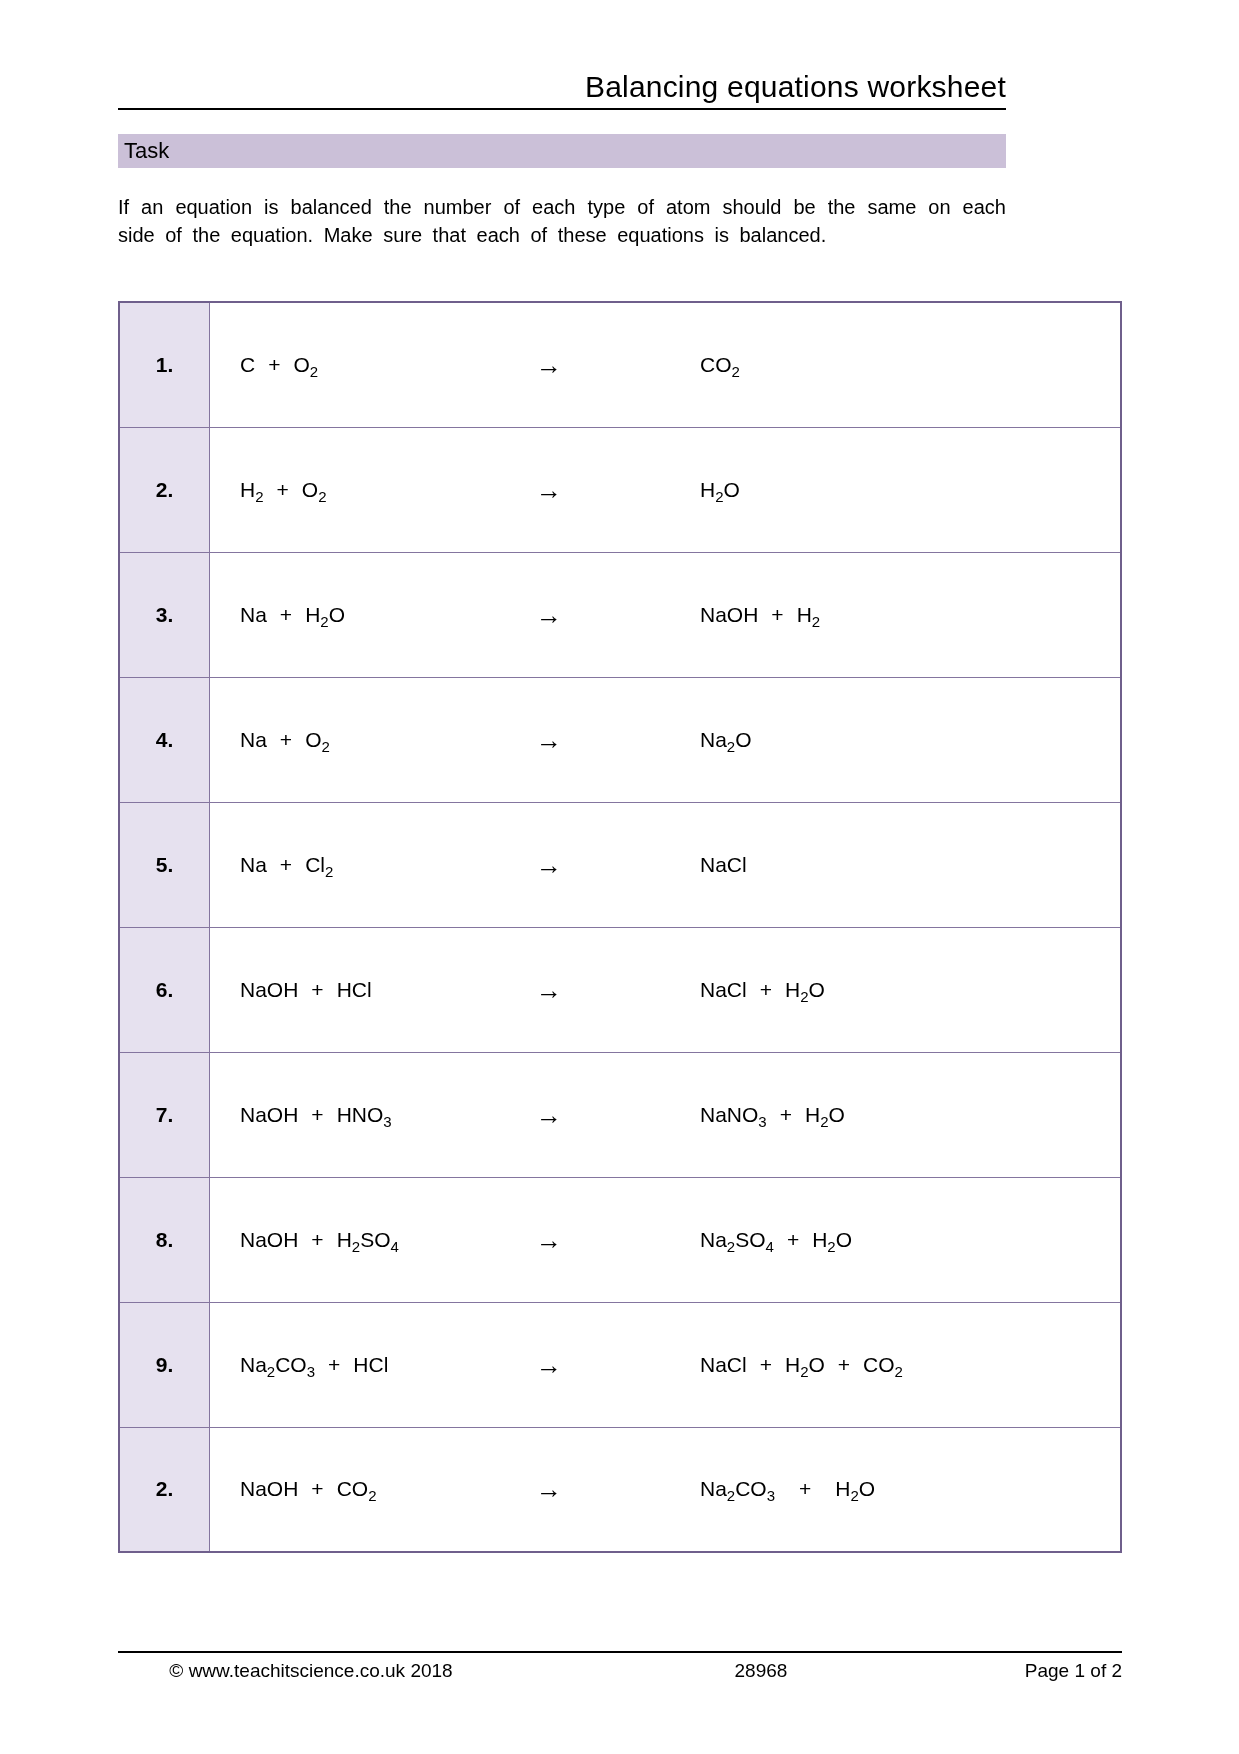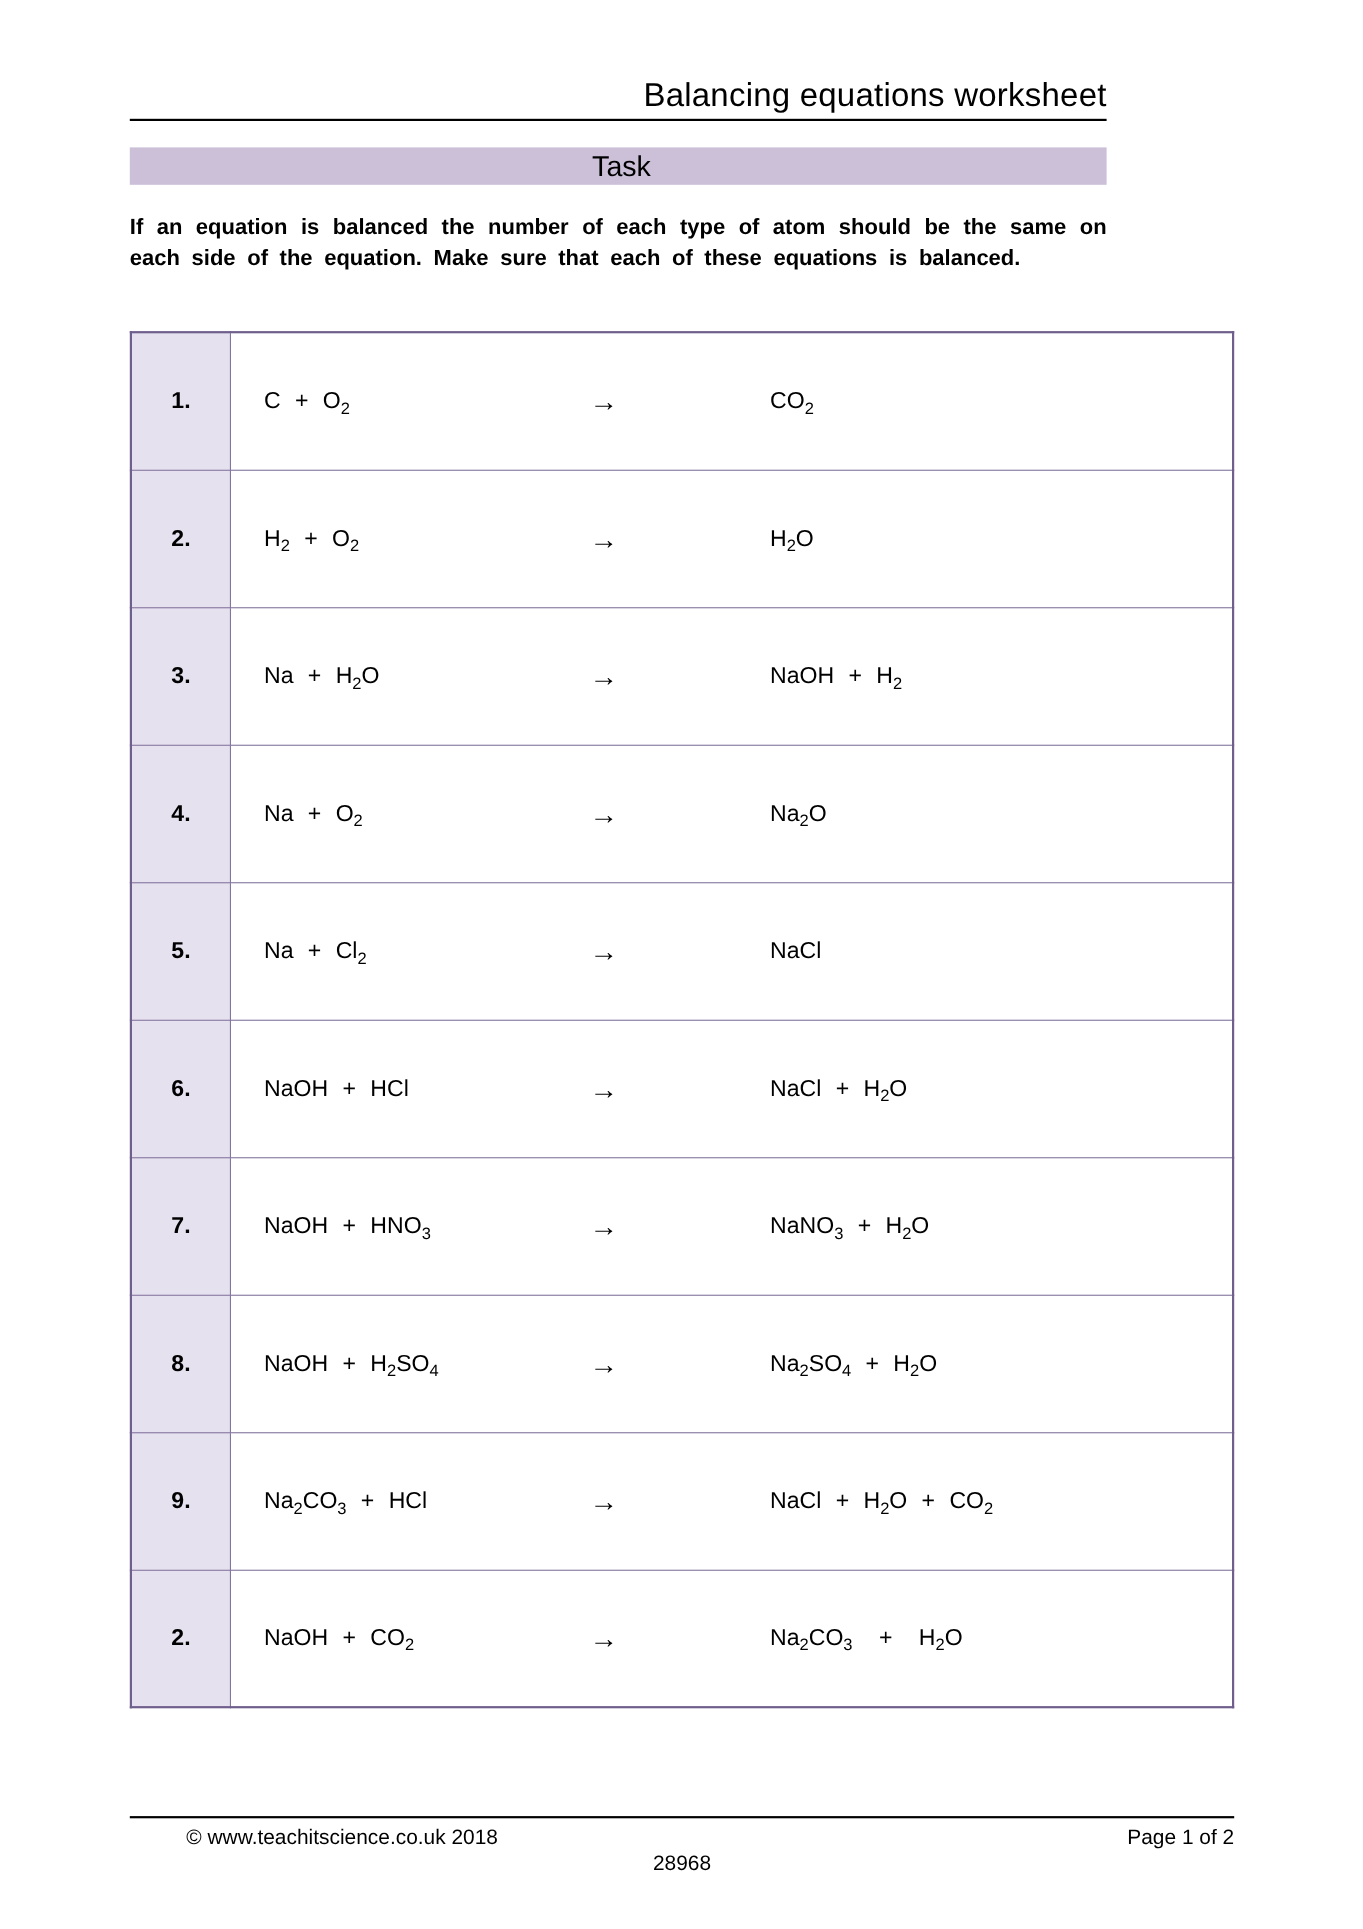--- a/index.html
+++ b/index.html
@@ -36,8 +36,7 @@
     align-items: center;
     padding-left: 6px;
     box-sizing: border-box;
-    font-size: 26px;
-    justify-content: center;
+    font-size: 22px;
   }
   
   .instructions {

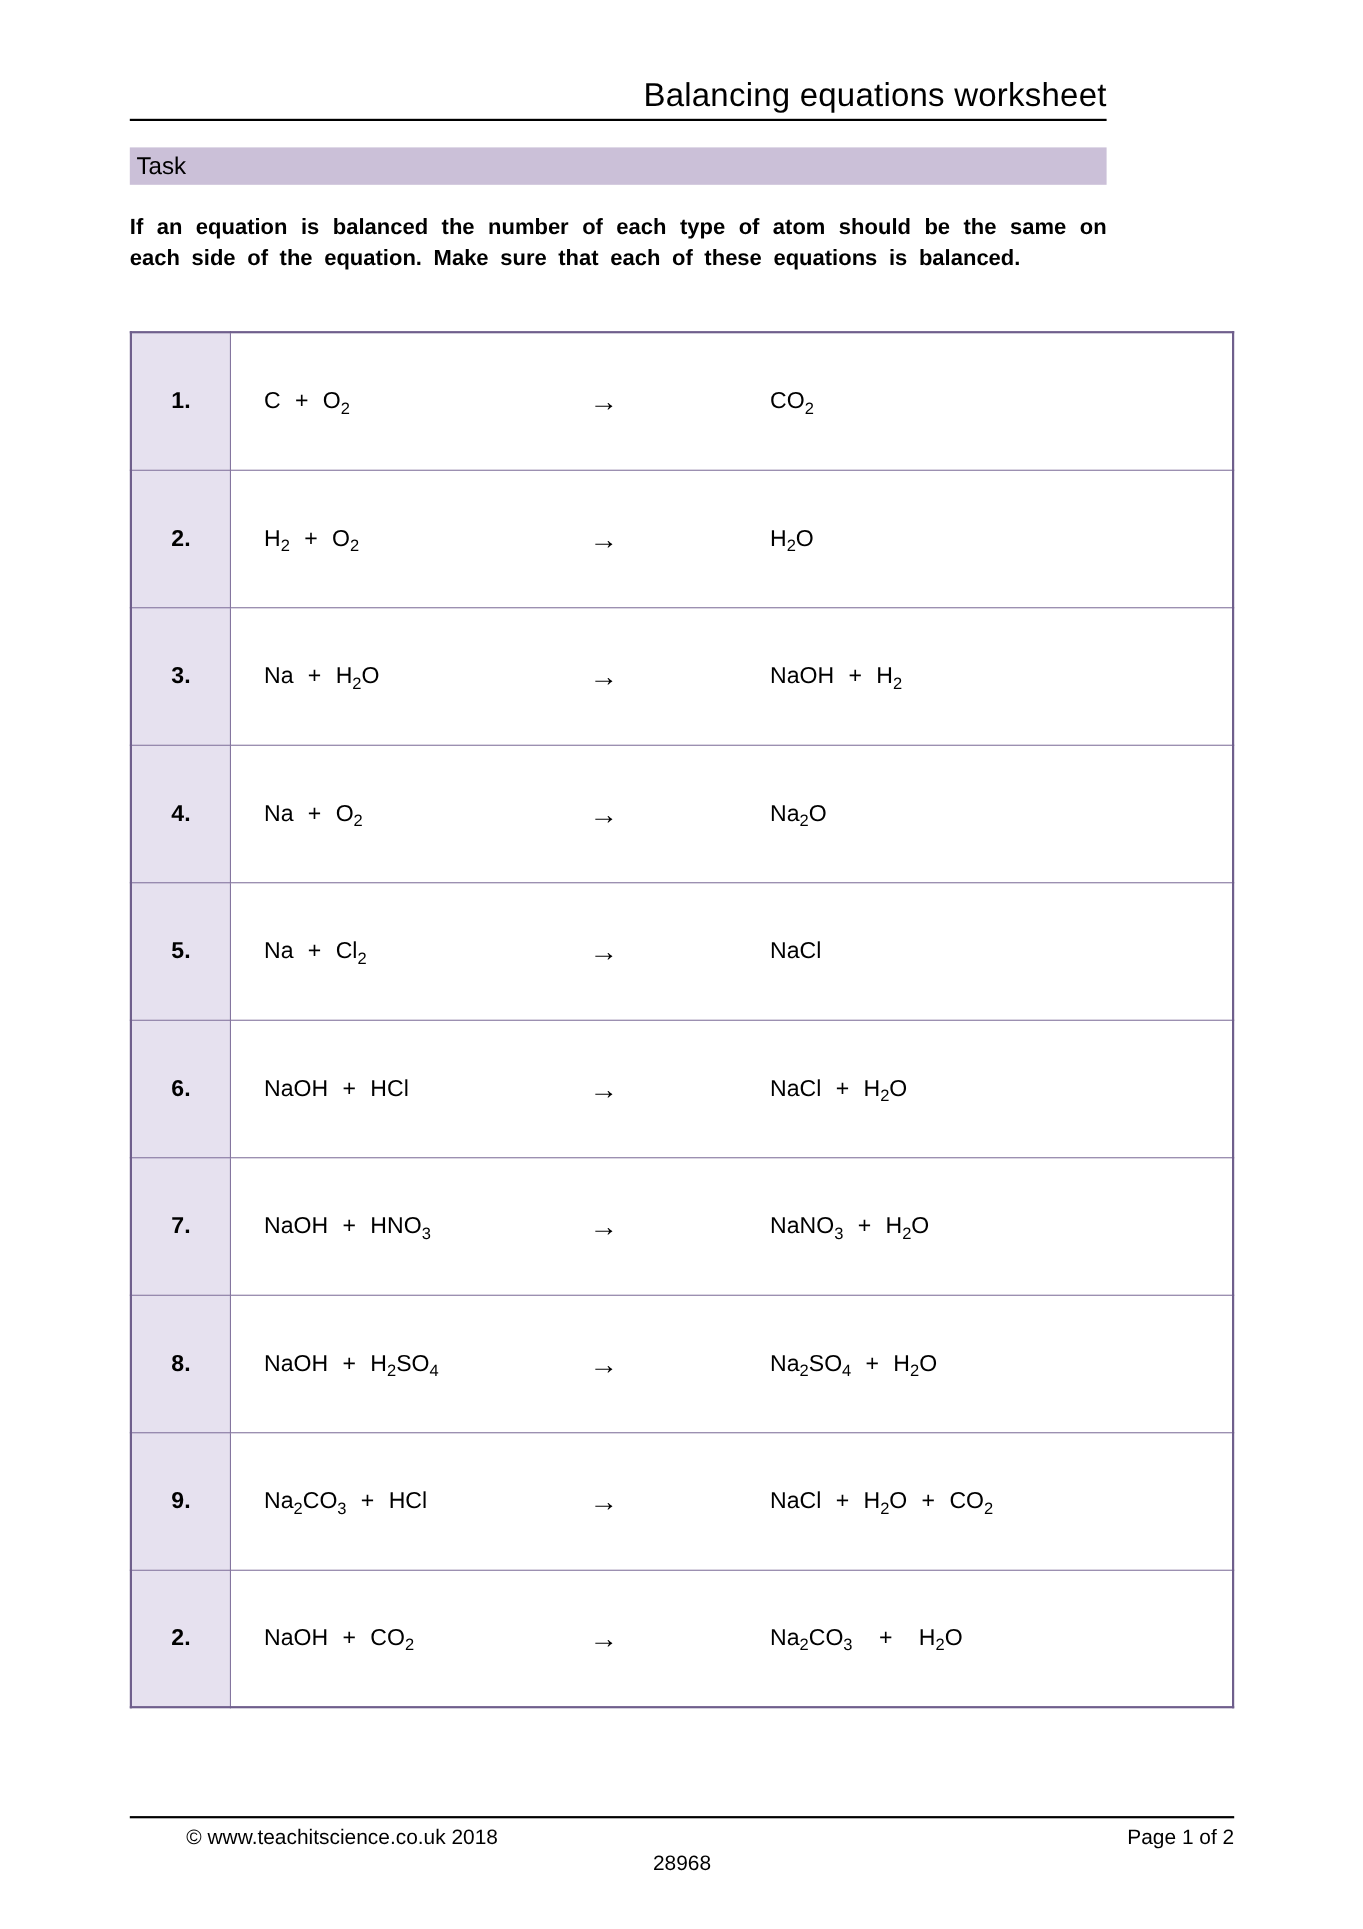--- a/index.html
+++ b/index.html
@@ -45,7 +45,6 @@
     line-height: 27.5px;
     text-align: justify;
     word-spacing: 5px;
-    font-weight: bold;
   }
   
   .equations-table {

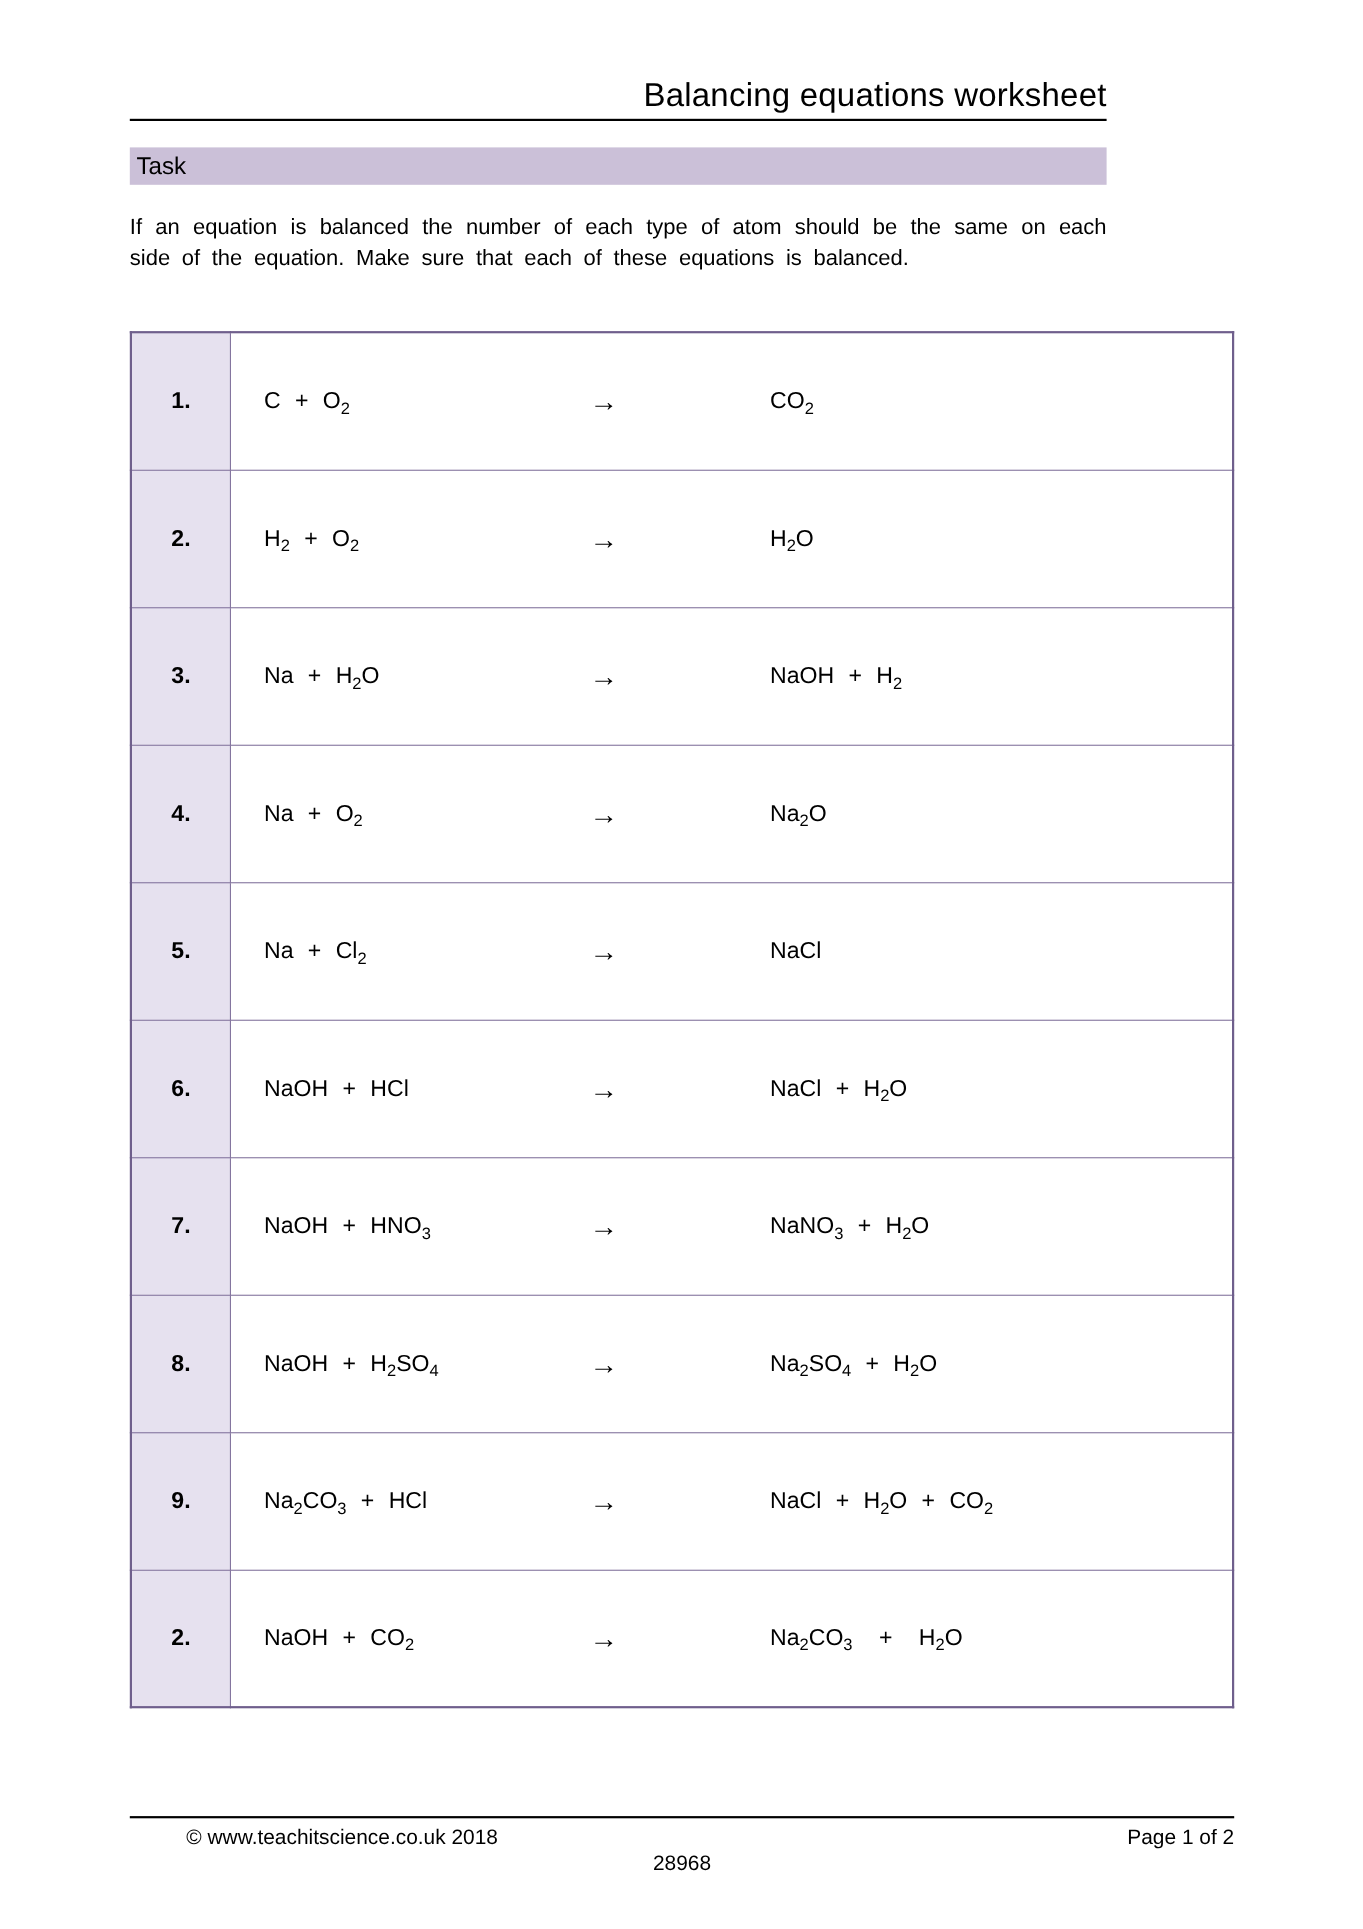--- a/index.html
+++ b/index.html
@@ -104,7 +104,7 @@
     font-size: 19px;
   }
   .footer .f-left   { flex: 1; text-align: right; }
-  .footer .f-center { flex: 1; text-align: center; margin-top: 24px; }
+  .footer .f-center { flex: 1; text-align: right; }
   .footer .f-right  { flex: 1; text-align: right; }
 </style>
 </head>

